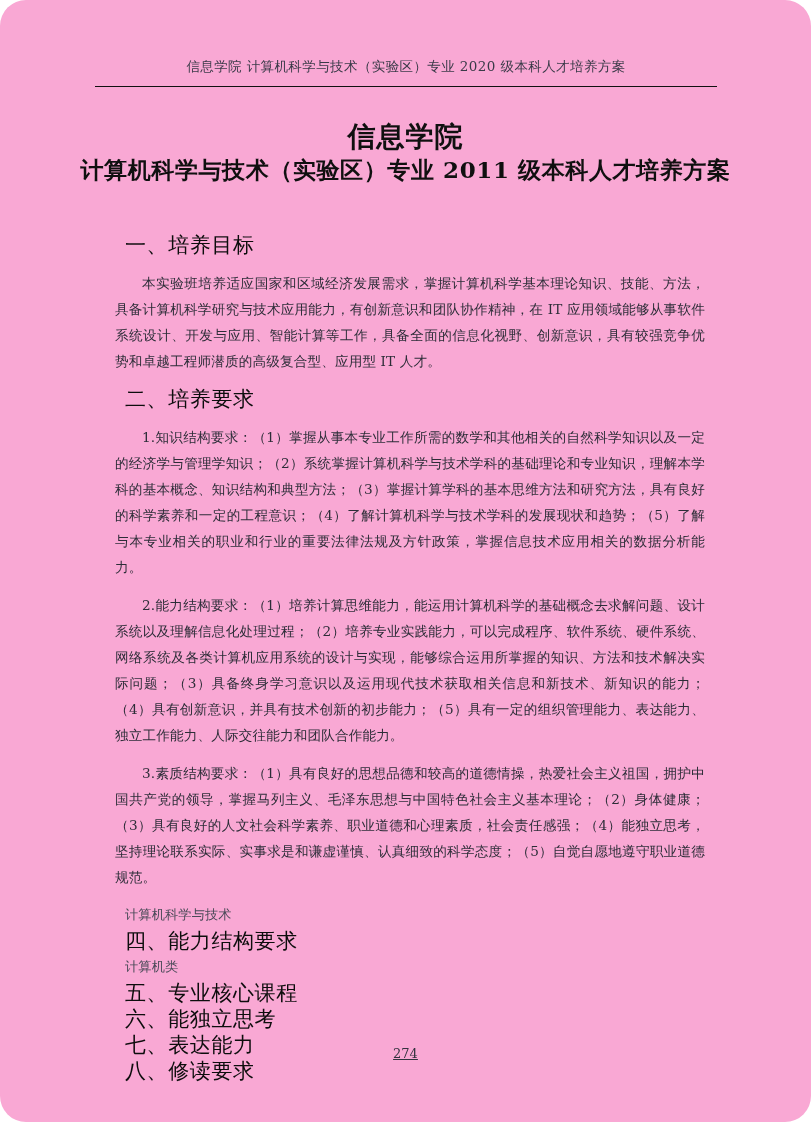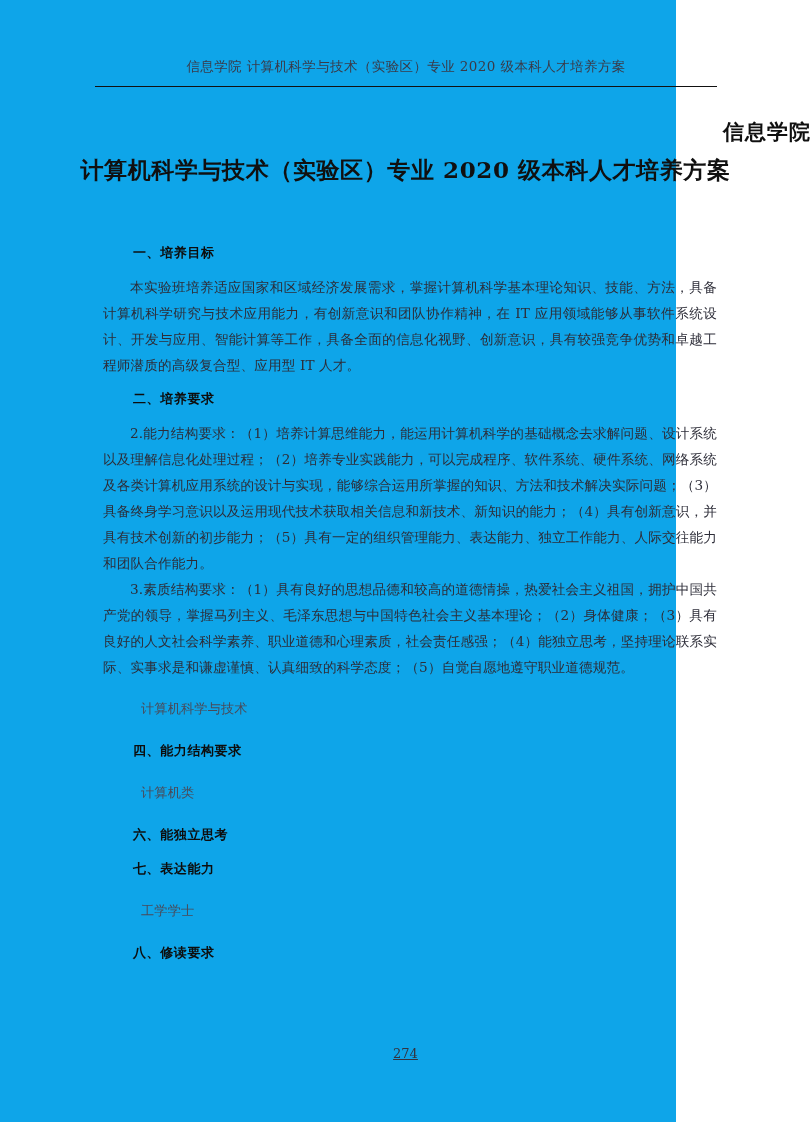--- a/index.html
+++ b/index.html
@@ -21,9 +21,10 @@
     position: absolute;
     left: 0;
     top: 0;
-    width: 676px;
+    width: 811px;
     height: 1122px;
-    background: #0ea5e9;
+    background: #f9a8d4;
+    border-radius: 26px;
   }
 
   

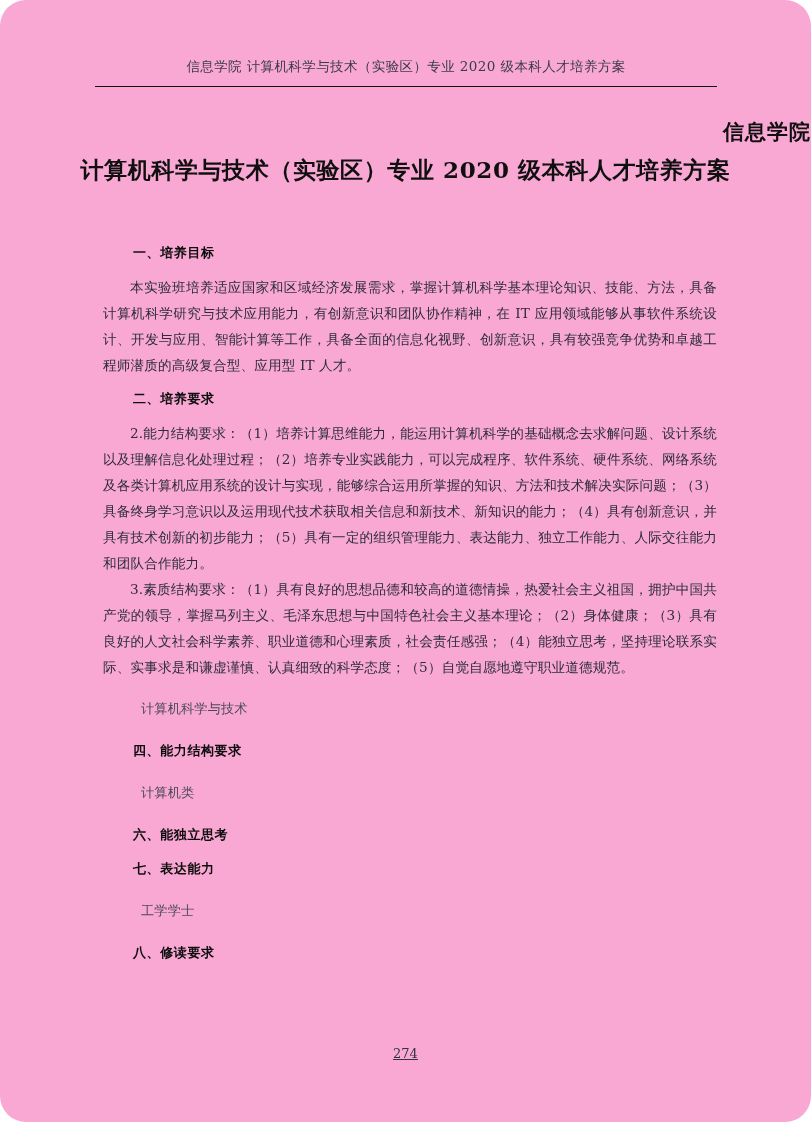--- a/index.html
+++ b/index.html
@@ -55,8 +55,8 @@
     left: 0;
     top: 118px;
     width: 811px;
-    text-align: right;
-    font-size: 21px;
+    text-align: center;
+    font-size: 28px;
     font-weight: bold;
     color: #101010;
     letter-spacing: 1px;

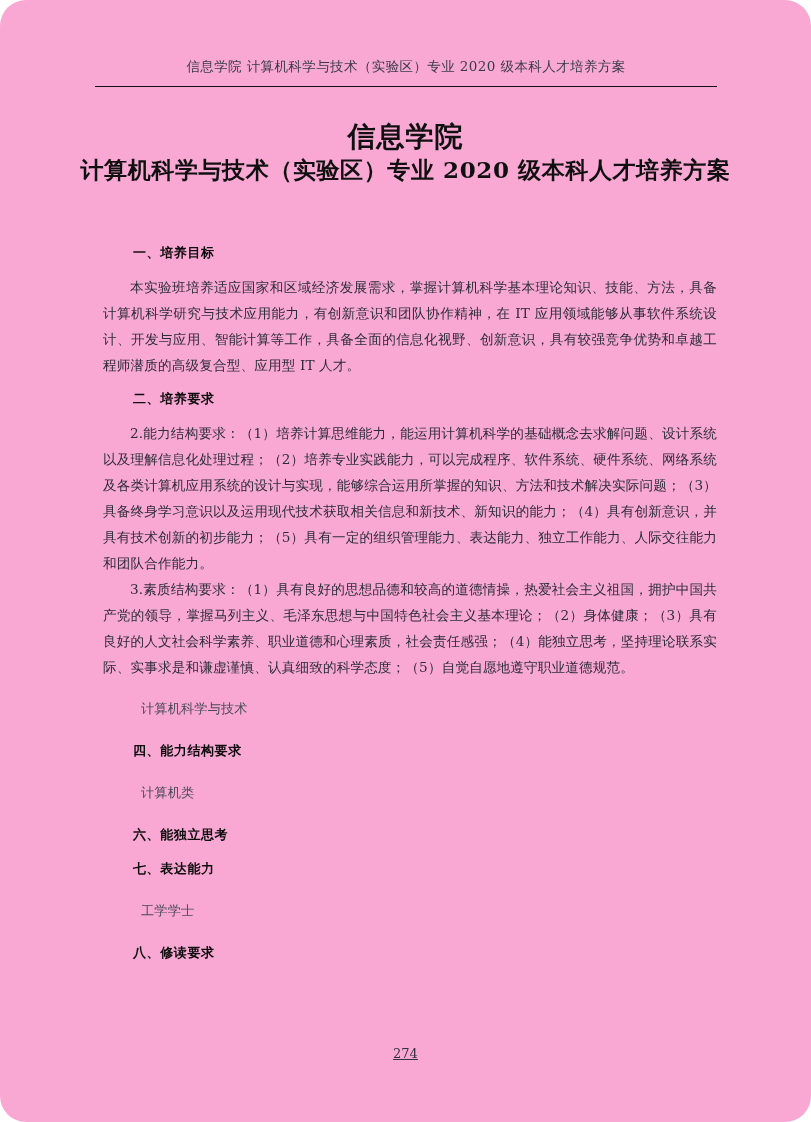--- a/index.html
+++ b/index.html
@@ -139,7 +139,7 @@
 
   <div class="doc-title-1">信息学院</div>
 
-  <div class="doc-title-2">计算机科学与技术（实验区）专业 2020 级本科人才培养方案</div>
+  <div class="doc-title-2">计算机科学与技术（实验区）专业 2011 级本科人才培养方案</div>
 
   <div class="body-area" id="body-area">
       <h2 class="section-heading">一、培养目标</h2>

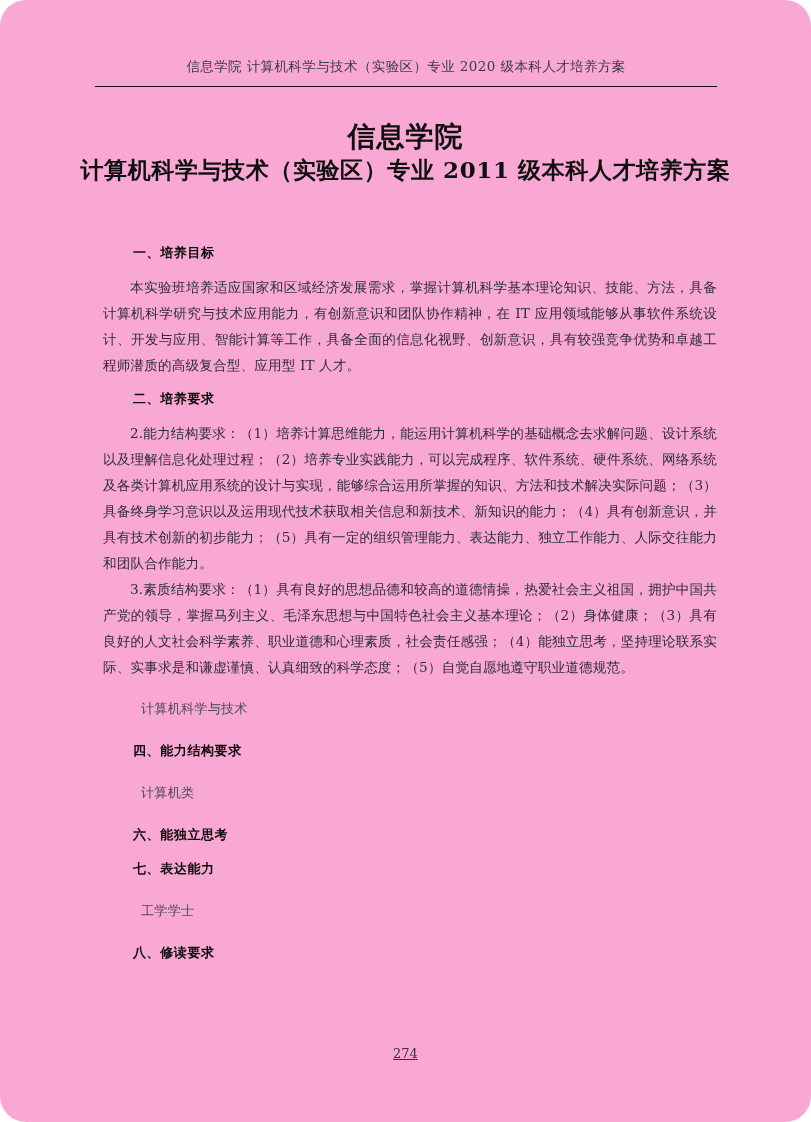--- a/index.html
+++ b/index.html
@@ -83,10 +83,10 @@
   }
 
   h2.section-heading {
-    margin: 8px;
+    margin: 0;
     padding: 0;
-    font-size: 13px;
-    font-weight: bold;
+    font-size: 21px;
+    font-weight: normal;
     color: #0d0d0d;
     text-indent: 22px;
     line-height: 26px;

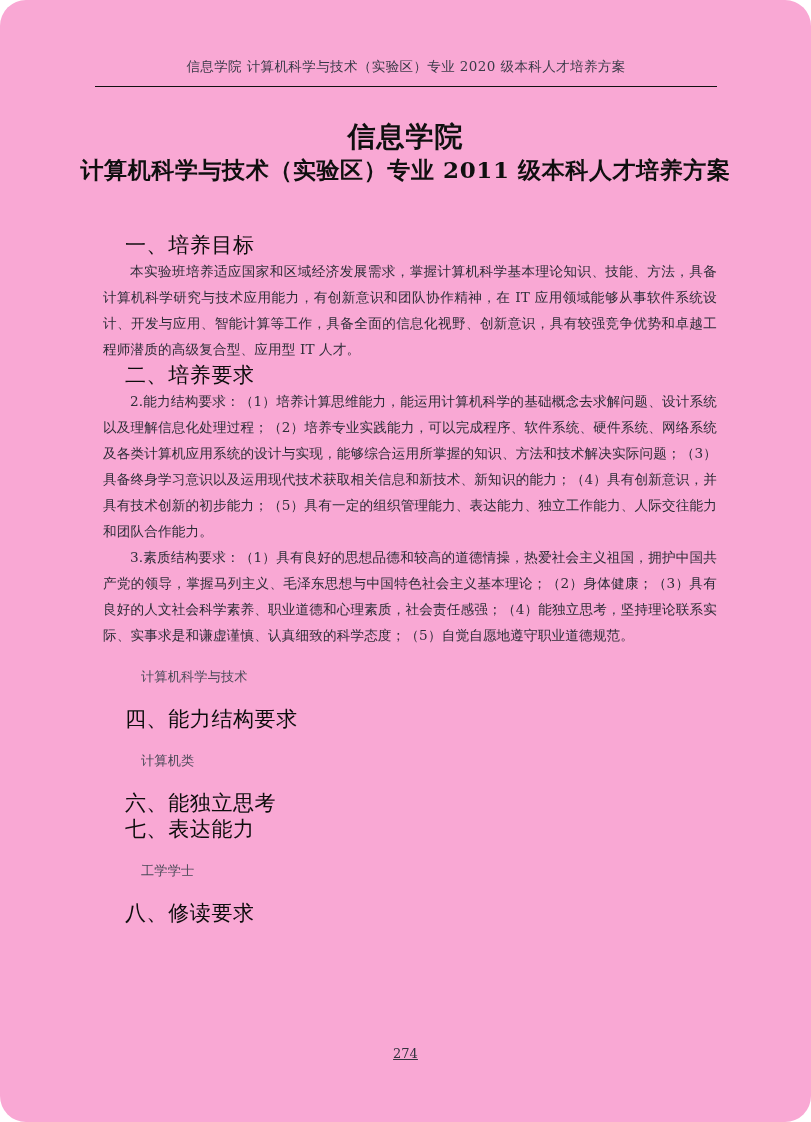--- a/index.html
+++ b/index.html
@@ -94,7 +94,7 @@
   }
 
   p.para {
-    margin: 0;
+    margin: 12px;
     padding: 0;
     font-size: 13.6px;
     line-height: 26px;

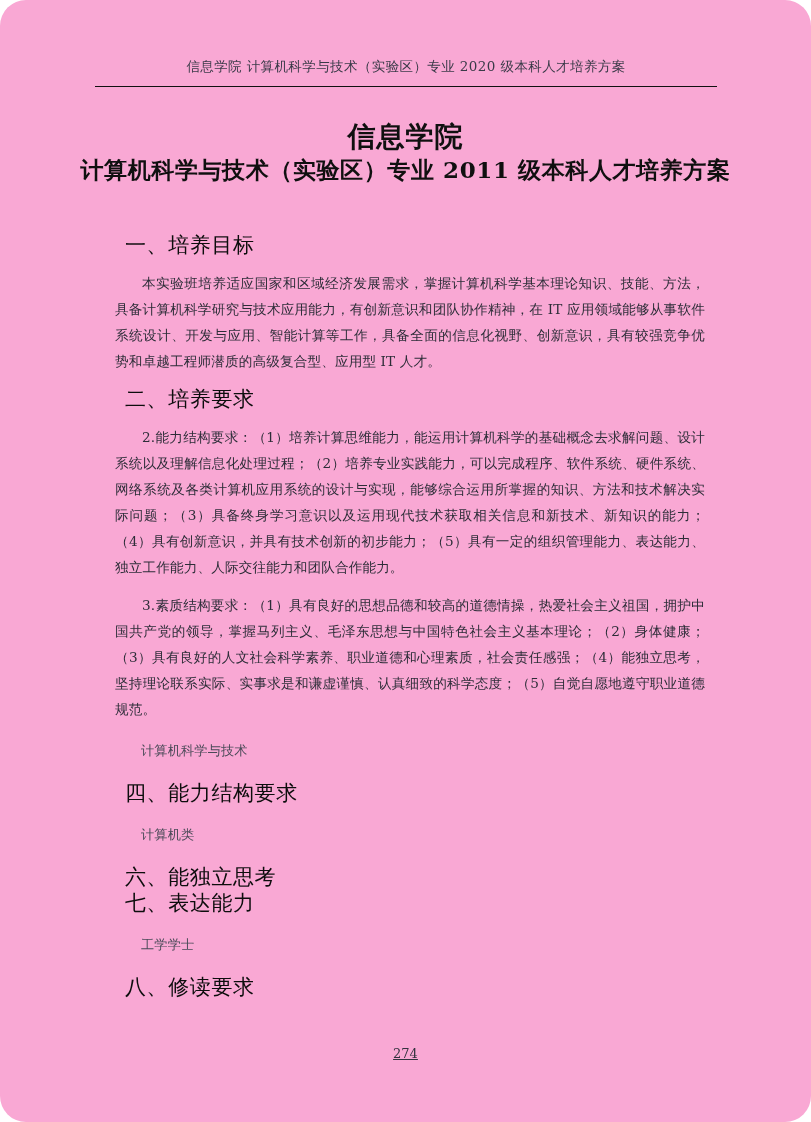--- a/index.html
+++ b/index.html
@@ -145,6 +145,7 @@
       <h2 class="section-heading">一、培养目标</h2>
       <p class="para">本实验班培养适应国家和区域经济发展需求，掌握计算机科学基本理论知识、技能、方法，具备计算机科学研究与技术应用能力，有创新意识和团队协作精神，在 IT 应用领域能够从事软件系统设计、开发与应用、智能计算等工作，具备全面的信息化视野、创新意识，具有较强竞争优势和卓越工程师潜质的高级复合型、应用型 IT 人才。</p>
       <h2 class="section-heading">二、培养要求</h2>
+      <p class="para">1.知识结构要求：（1）掌握从事本专业工作所需的数学和其他相关的自然科学知识以及一定的经济学与管理学知识；（2）系统掌握计算机科学与技术学科的基础理论和专业知识，理解本学科的基本概念、知识结构和典型方法；（3）掌握计算学科的基本思维方法和研究方法，具有良好的科学素养和一定的工程意识；（4）了解计算机科学与技术学科的发展现状和趋势；（5）了解与本专业相关的职业和行业的重要法律法规及方针政策，掌握信息技术应用相关的数据分析能力。</p>
       <p class="para">2.能力结构要求：（1）培养计算思维能力，能运用计算机科学的基础概念去求解问题、设计系统以及理解信息化处理过程；（2）培养专业实践能力，可以完成程序、软件系统、硬件系统、网络系统及各类计算机应用系统的设计与实现，能够综合运用所掌握的知识、方法和技术解决实际问题；（3）具备终身学习意识以及运用现代技术获取相关信息和新技术、新知识的能力；（4）具有创新意识，并具有技术创新的初步能力；（5）具有一定的组织管理能力、表达能力、独立工作能力、人际交往能力和团队合作能力。</p>
       <p class="para">3.素质结构要求：（1）具有良好的思想品德和较高的道德情操，热爱社会主义祖国，拥护中国共产党的领导，掌握马列主义、毛泽东思想与中国特色社会主义基本理论；（2）身体健康；（3）具有良好的人文社会科学素养、职业道德和心理素质，社会责任感强；（4）能独立思考，坚持理论联系实际、实事求是和谦虚谨慎、认真细致的科学态度；（5）自觉自愿地遵守职业道德规范。</p>
       <p class="subitem">计算机科学与技术</p>

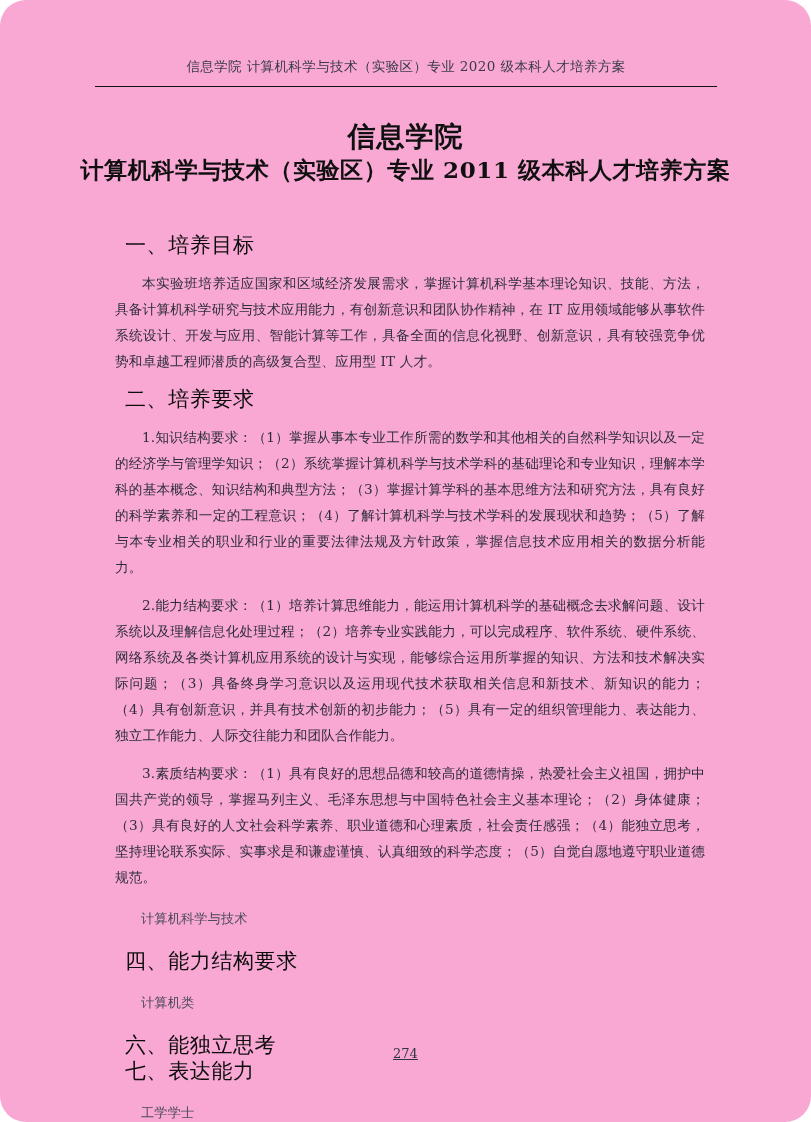--- a/index.html
+++ b/index.html
@@ -106,7 +106,7 @@
   }
 
   p.subitem {
-    margin: 16px;
+    margin: 0;
     padding: 0;
     font-size: 13.2px;
     line-height: 26px;

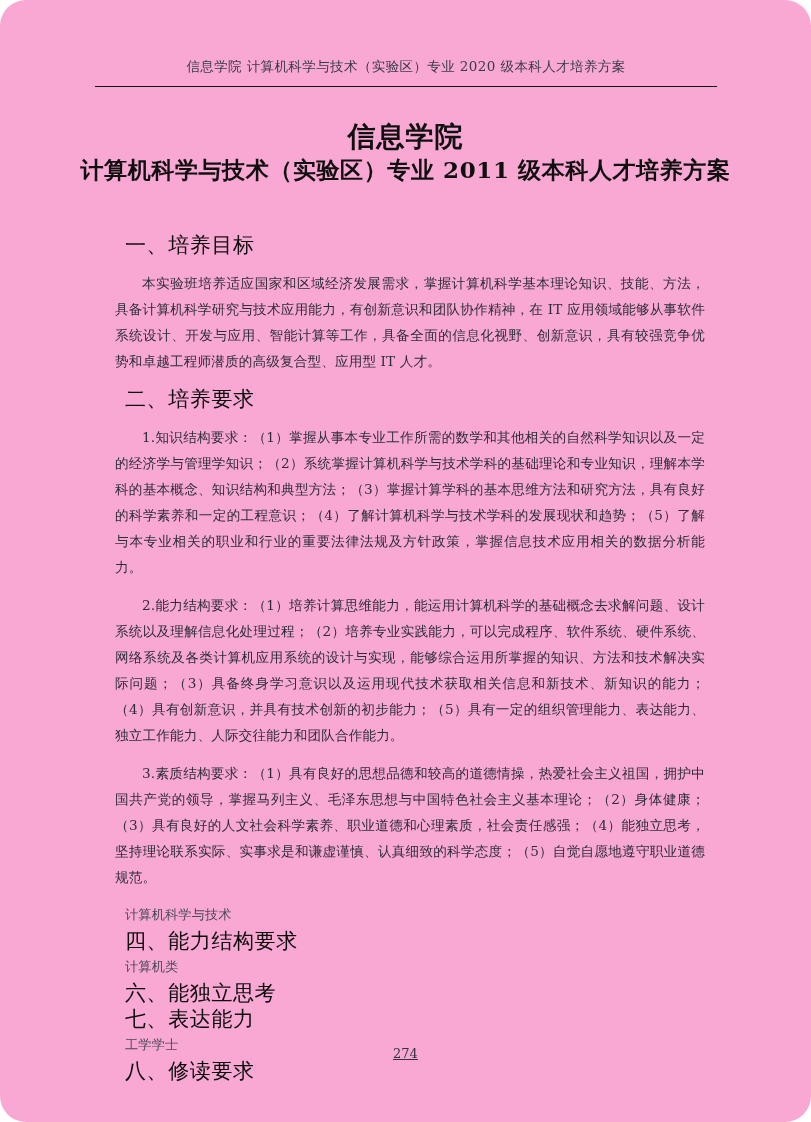--- a/index.html
+++ b/index.html
@@ -151,6 +151,7 @@
       <p class="subitem">计算机科学与技术</p>
       <h2 class="section-heading">四、能力结构要求</h2>
       <p class="subitem">计算机类</p>
+      <h2 class="section-heading">五、专业核心课程</h2>
       <h2 class="section-heading">六、能独立思考</h2>
       <h2 class="section-heading">七、表达能力</h2>
       <p class="subitem">工学学士</p>

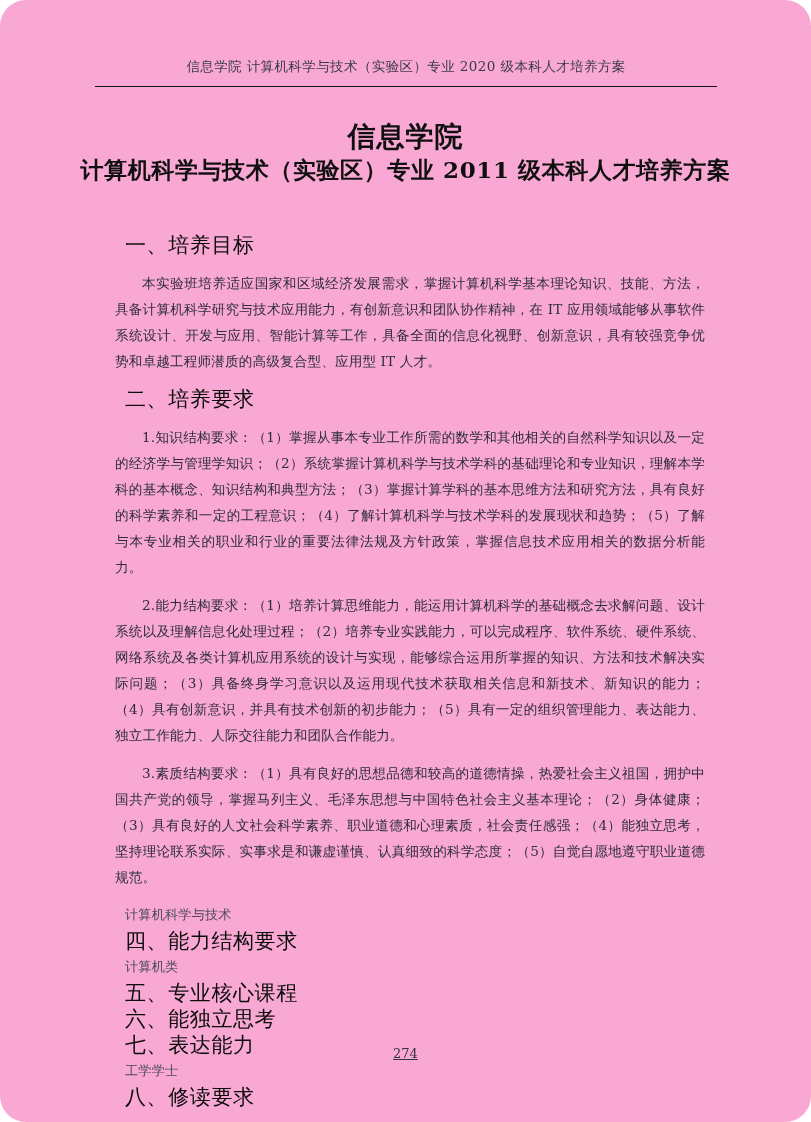--- a/index.html
+++ b/index.html
@@ -154,7 +154,6 @@
       <h2 class="section-heading">五、专业核心课程</h2>
       <h2 class="section-heading">六、能独立思考</h2>
       <h2 class="section-heading">七、表达能力</h2>
-      <p class="subitem">工学学士</p>
       <h2 class="section-heading">八、修读要求</h2>
     </div>
 

